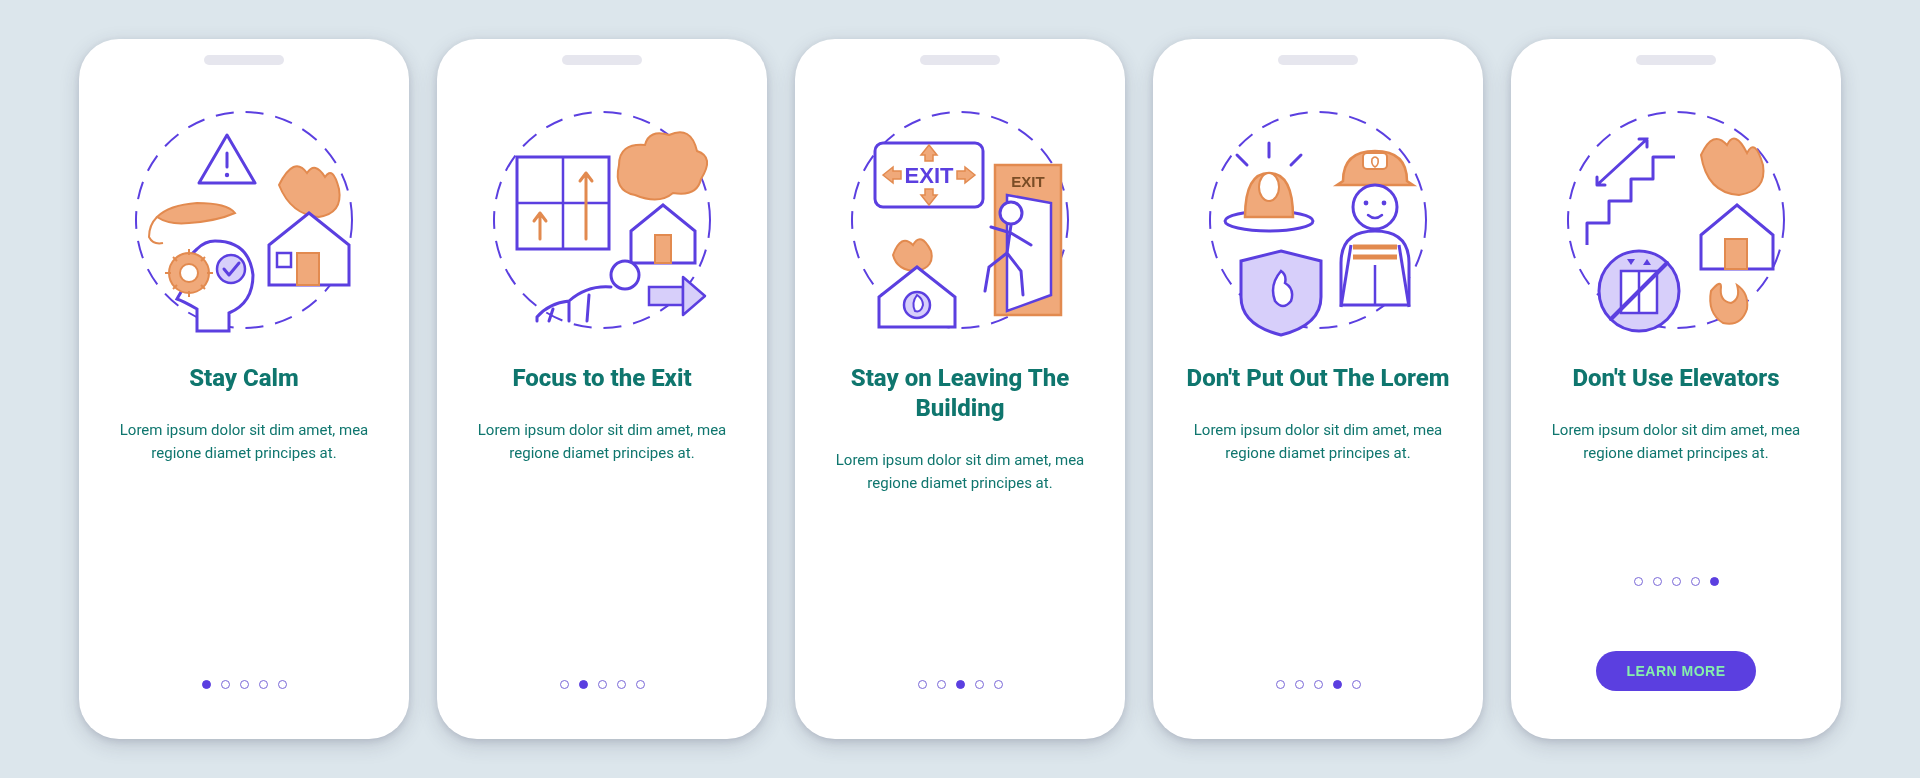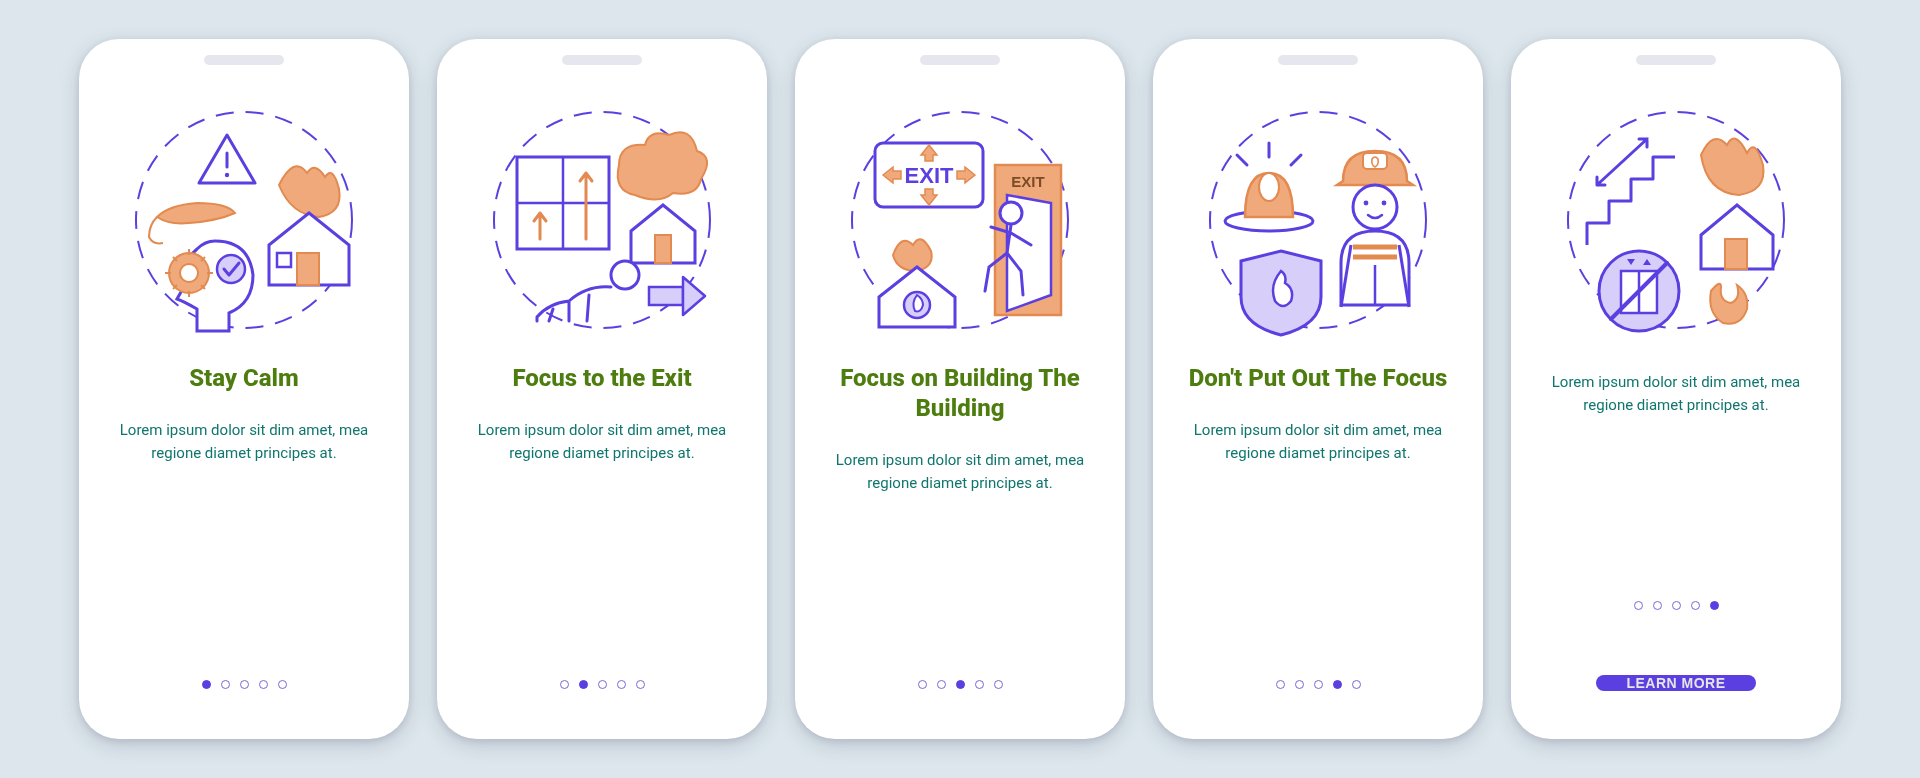--- a/index.html
+++ b/index.html
@@ -47,7 +47,7 @@
   .card-title {
     font-size: 24px;
     font-weight: 800;
-    color: #4d7c0f;
+    color: #0f766e;
     text-align: center;
     margin-top: 18px;
     line-height: 1.25;

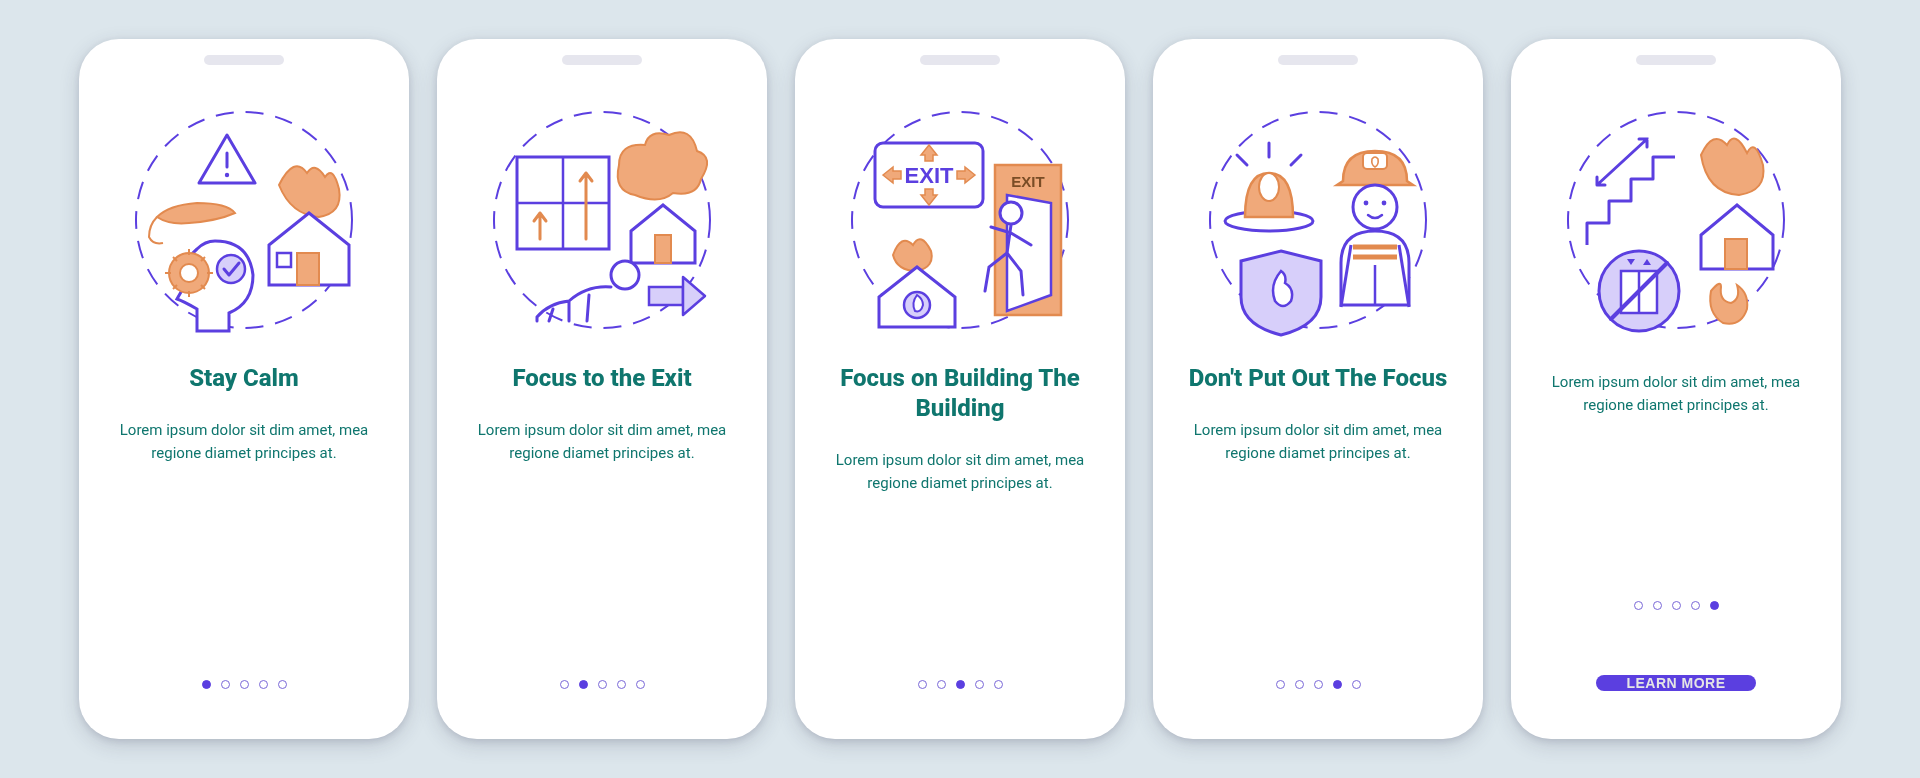--- a/index.html
+++ b/index.html
@@ -221,7 +221,7 @@
       </g>
     </svg>
   </div>
-  <div class="card-title">Focus on Building The Building</div>
+  <div class="card-title">Stay on Leaving The Building</div>
   <div class="card-body">Lorem ipsum dolor sit dim amet, mea regione diamet principes at.</div>
   <div class="spacer"></div>
   <div class="dots">

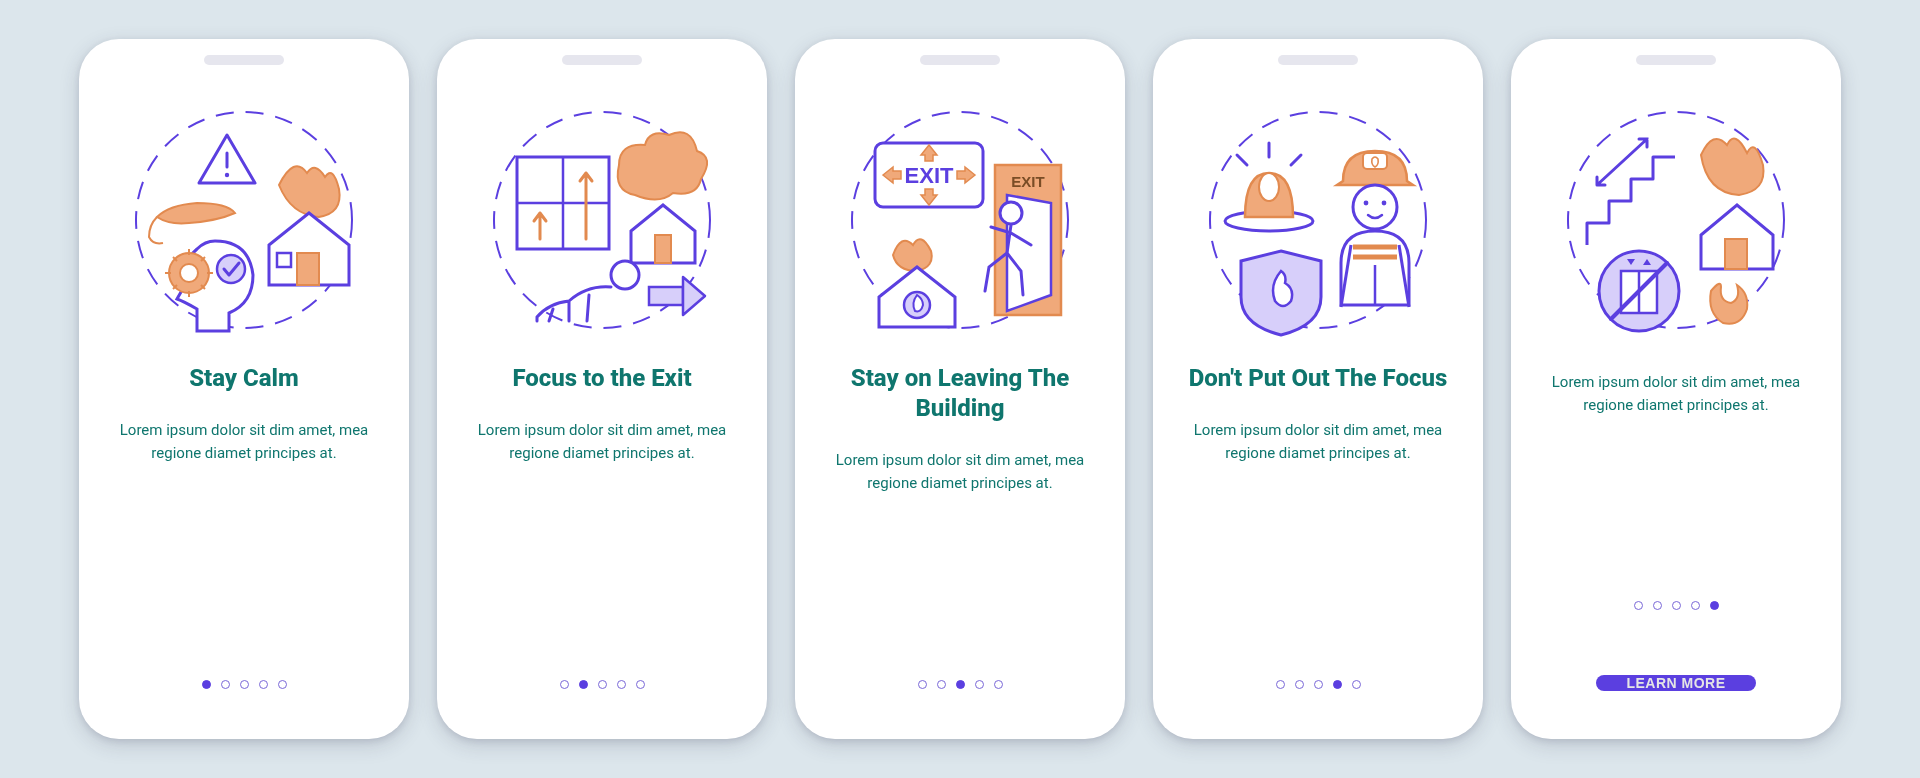--- a/index.html
+++ b/index.html
@@ -271,7 +271,7 @@
       </g>
     </svg>
   </div>
-  <div class="card-title">Don't Put Out The Focus</div>
+  <div class="card-title">Don't Put Out The Lorem</div>
   <div class="card-body">Lorem ipsum dolor sit dim amet, mea regione diamet principes at.</div>
   <div class="spacer"></div>
   <div class="dots">

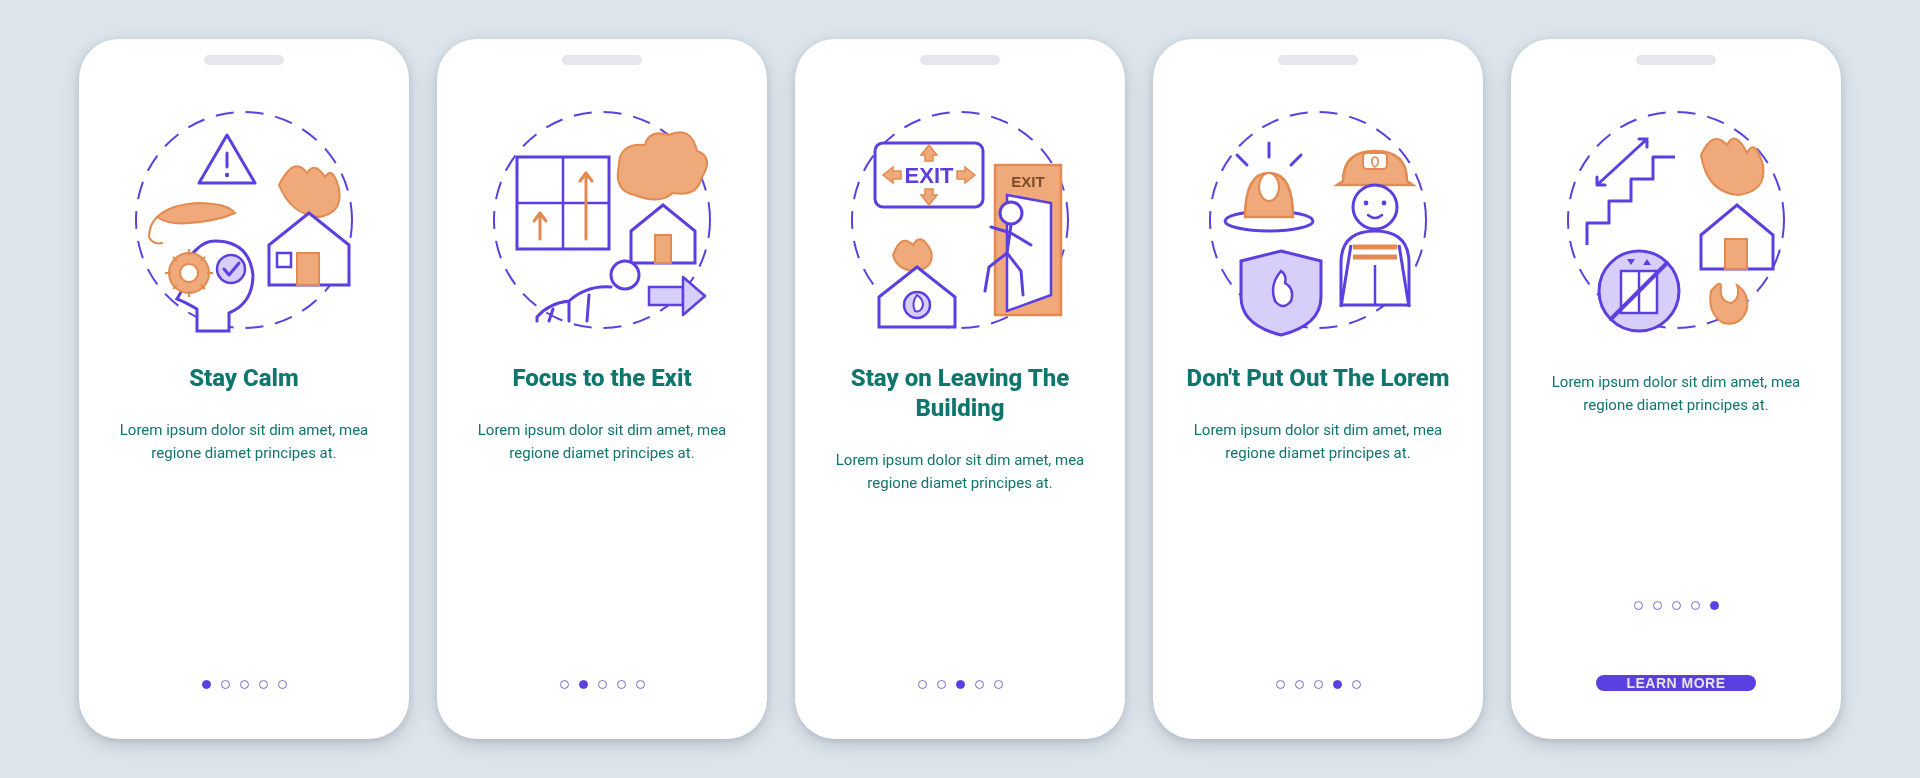--- a/index.html
+++ b/index.html
@@ -313,6 +313,7 @@
       </g>
     </svg>
   </div>
+  <div class="card-title">Don't Use Elevators</div>
   <div class="card-body">Lorem ipsum dolor sit dim amet, mea regione diamet principes at.</div>
   <div class="spacer"></div>
   <div class="dots">

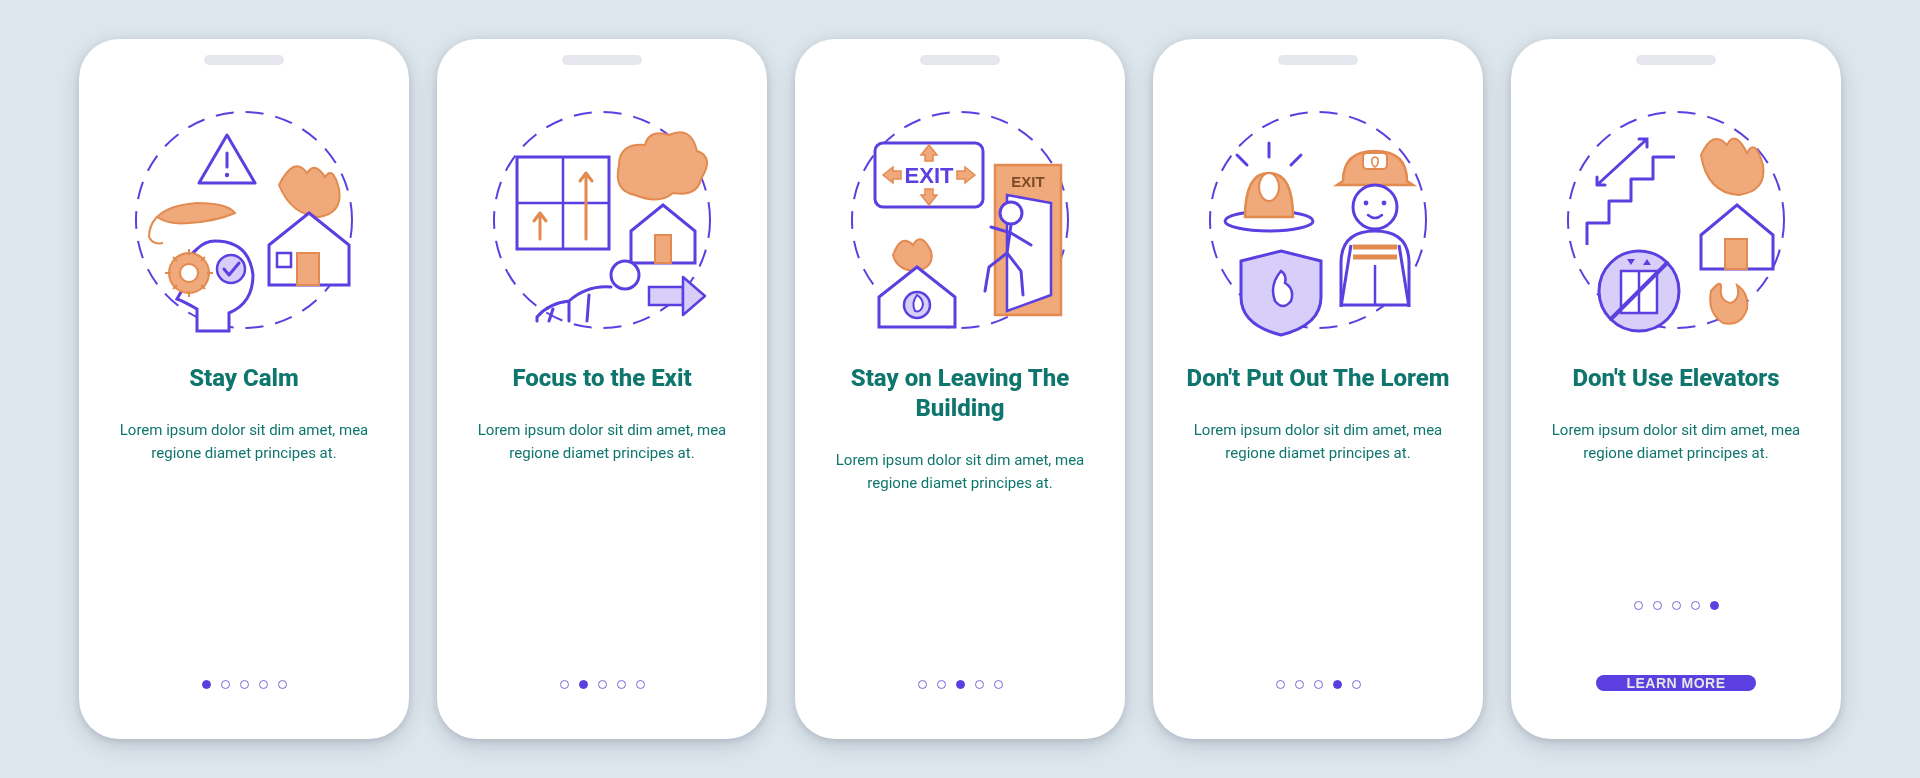--- a/index.html
+++ b/index.html
@@ -74,11 +74,11 @@
   .dot.active { background: #5b3fe0; border-color:#5b3fe0; }
   .cta {
     background: #5b3fe0;
-    color: #e5e5e5;
+    color: #86efac;
     font-weight: 700;
     font-size: 14px;
     letter-spacing: .5px;
-    padding: 0 30px;
+    padding: 12px 30px;
     border-radius: 999px;
     border: none;
     text-transform: uppercase;

